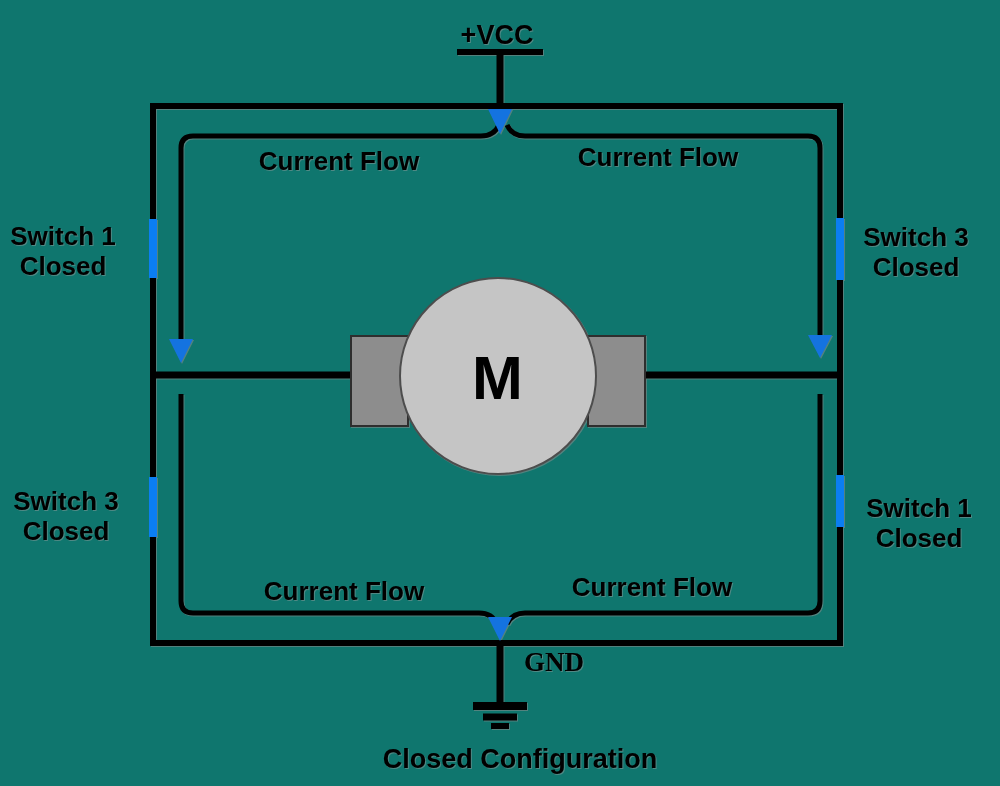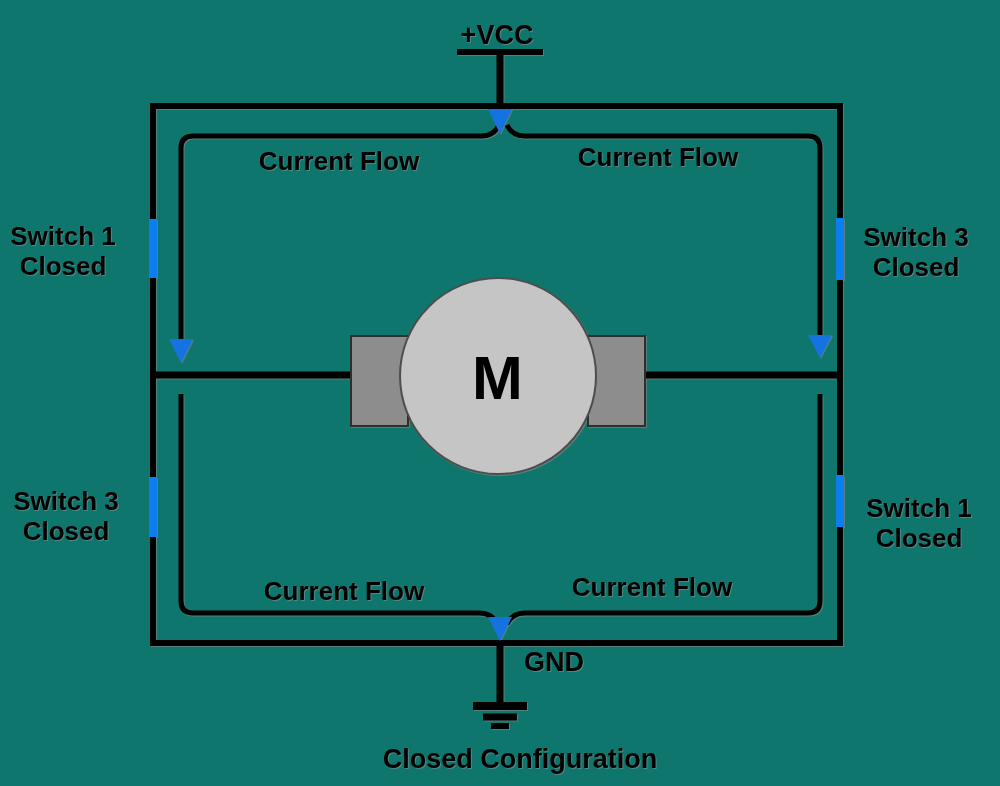--- a/index.html
+++ b/index.html
@@ -27,7 +27,7 @@
     text-align: center;
     text-shadow: 1px 1px 0 rgba(160,160,160,0.45);
   }
-  .lbl.left-align { text-align: left; }
+  .lbl.left-align { text-align: left; font-family: Liberation Serif, serif; }
   .switch-lbl { width: 160px; }
   .flow-lbl { width: 220px; }
   #vcc-label { left: 427px; top: 20px; width: 140px; font-size: 27px; }

